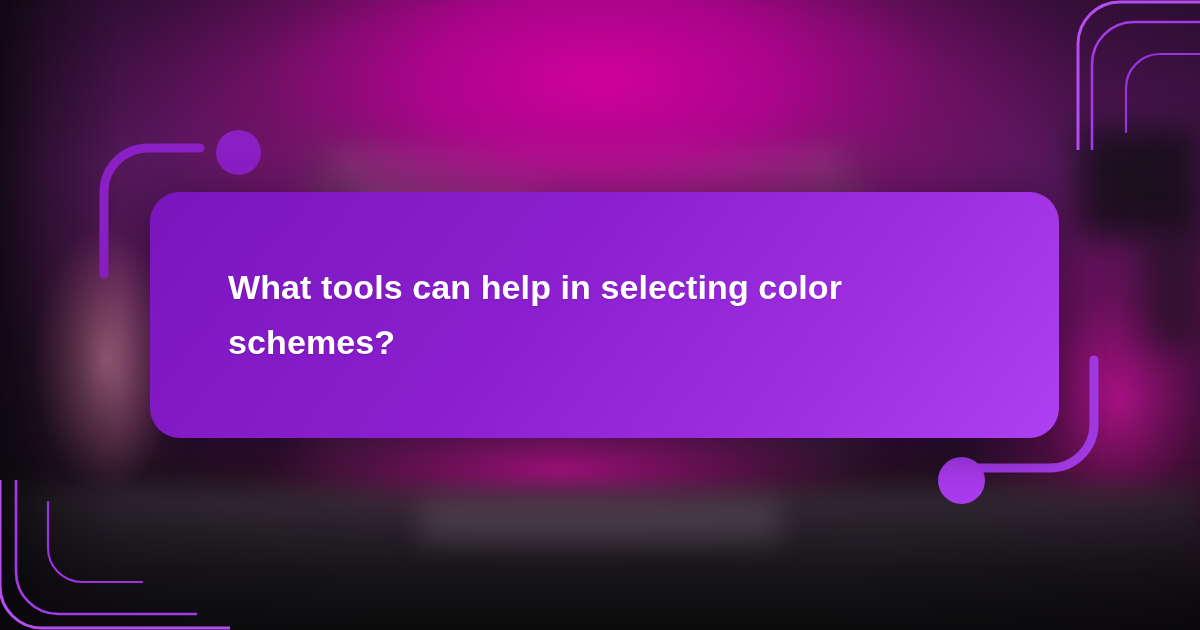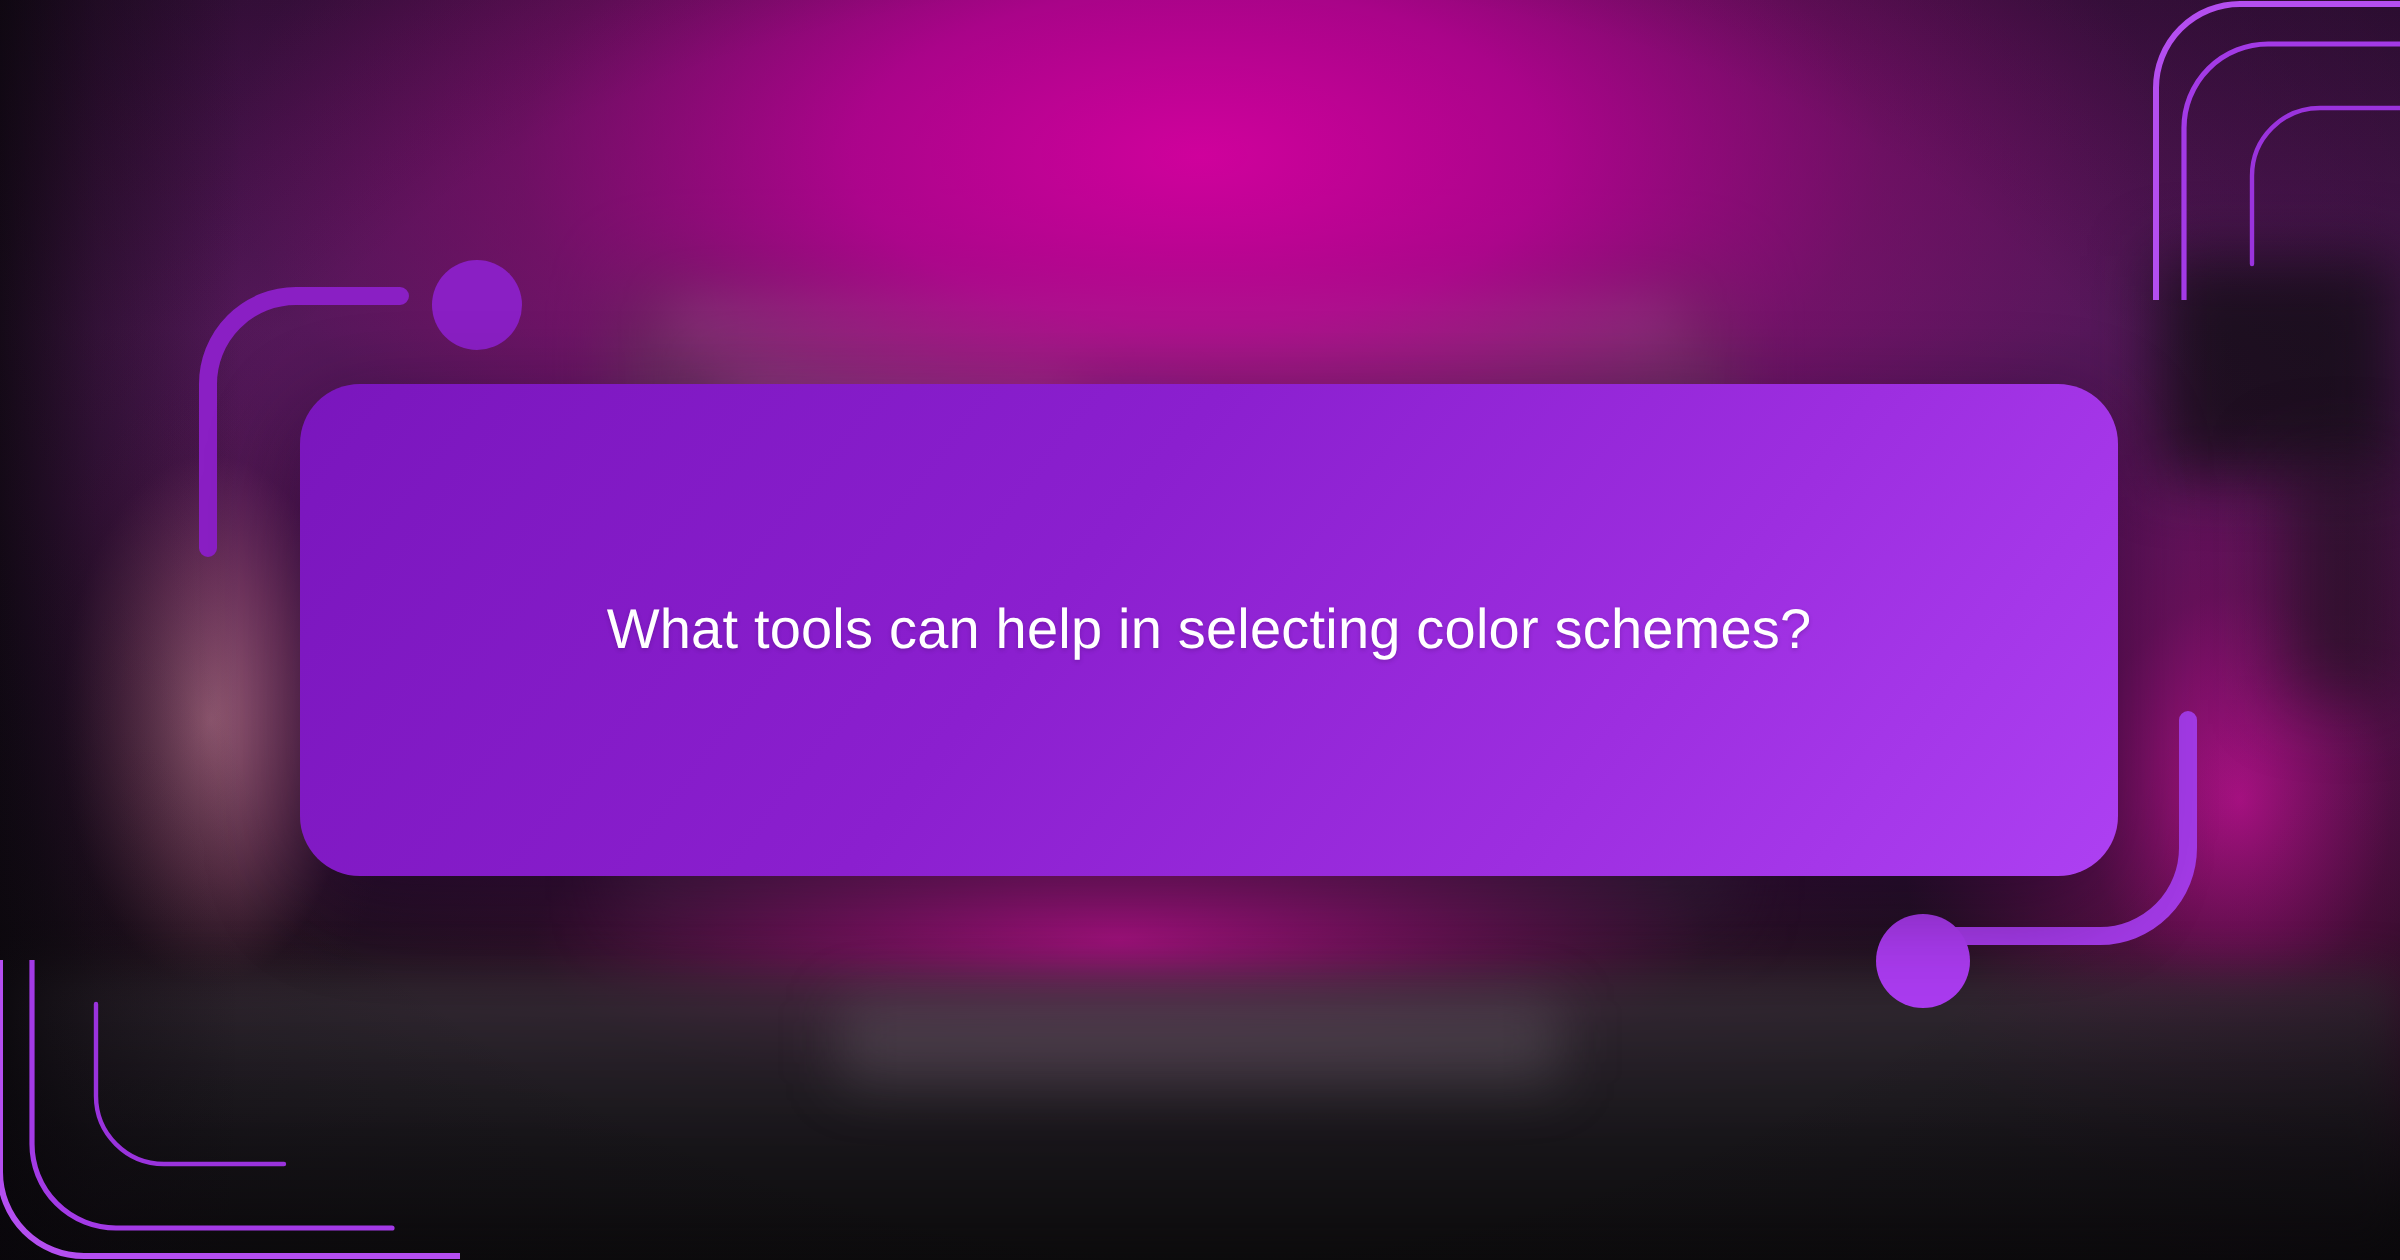--- a/index.html
+++ b/index.html
@@ -235,8 +235,8 @@
 
   .question-text {
     color:#ffffff;
-    font-size:28px;
-    font-weight:400;
+    font-size:34px;
+    font-weight:700;
     line-height:1.62;
     text-align:left;
     letter-spacing:0.1px;

